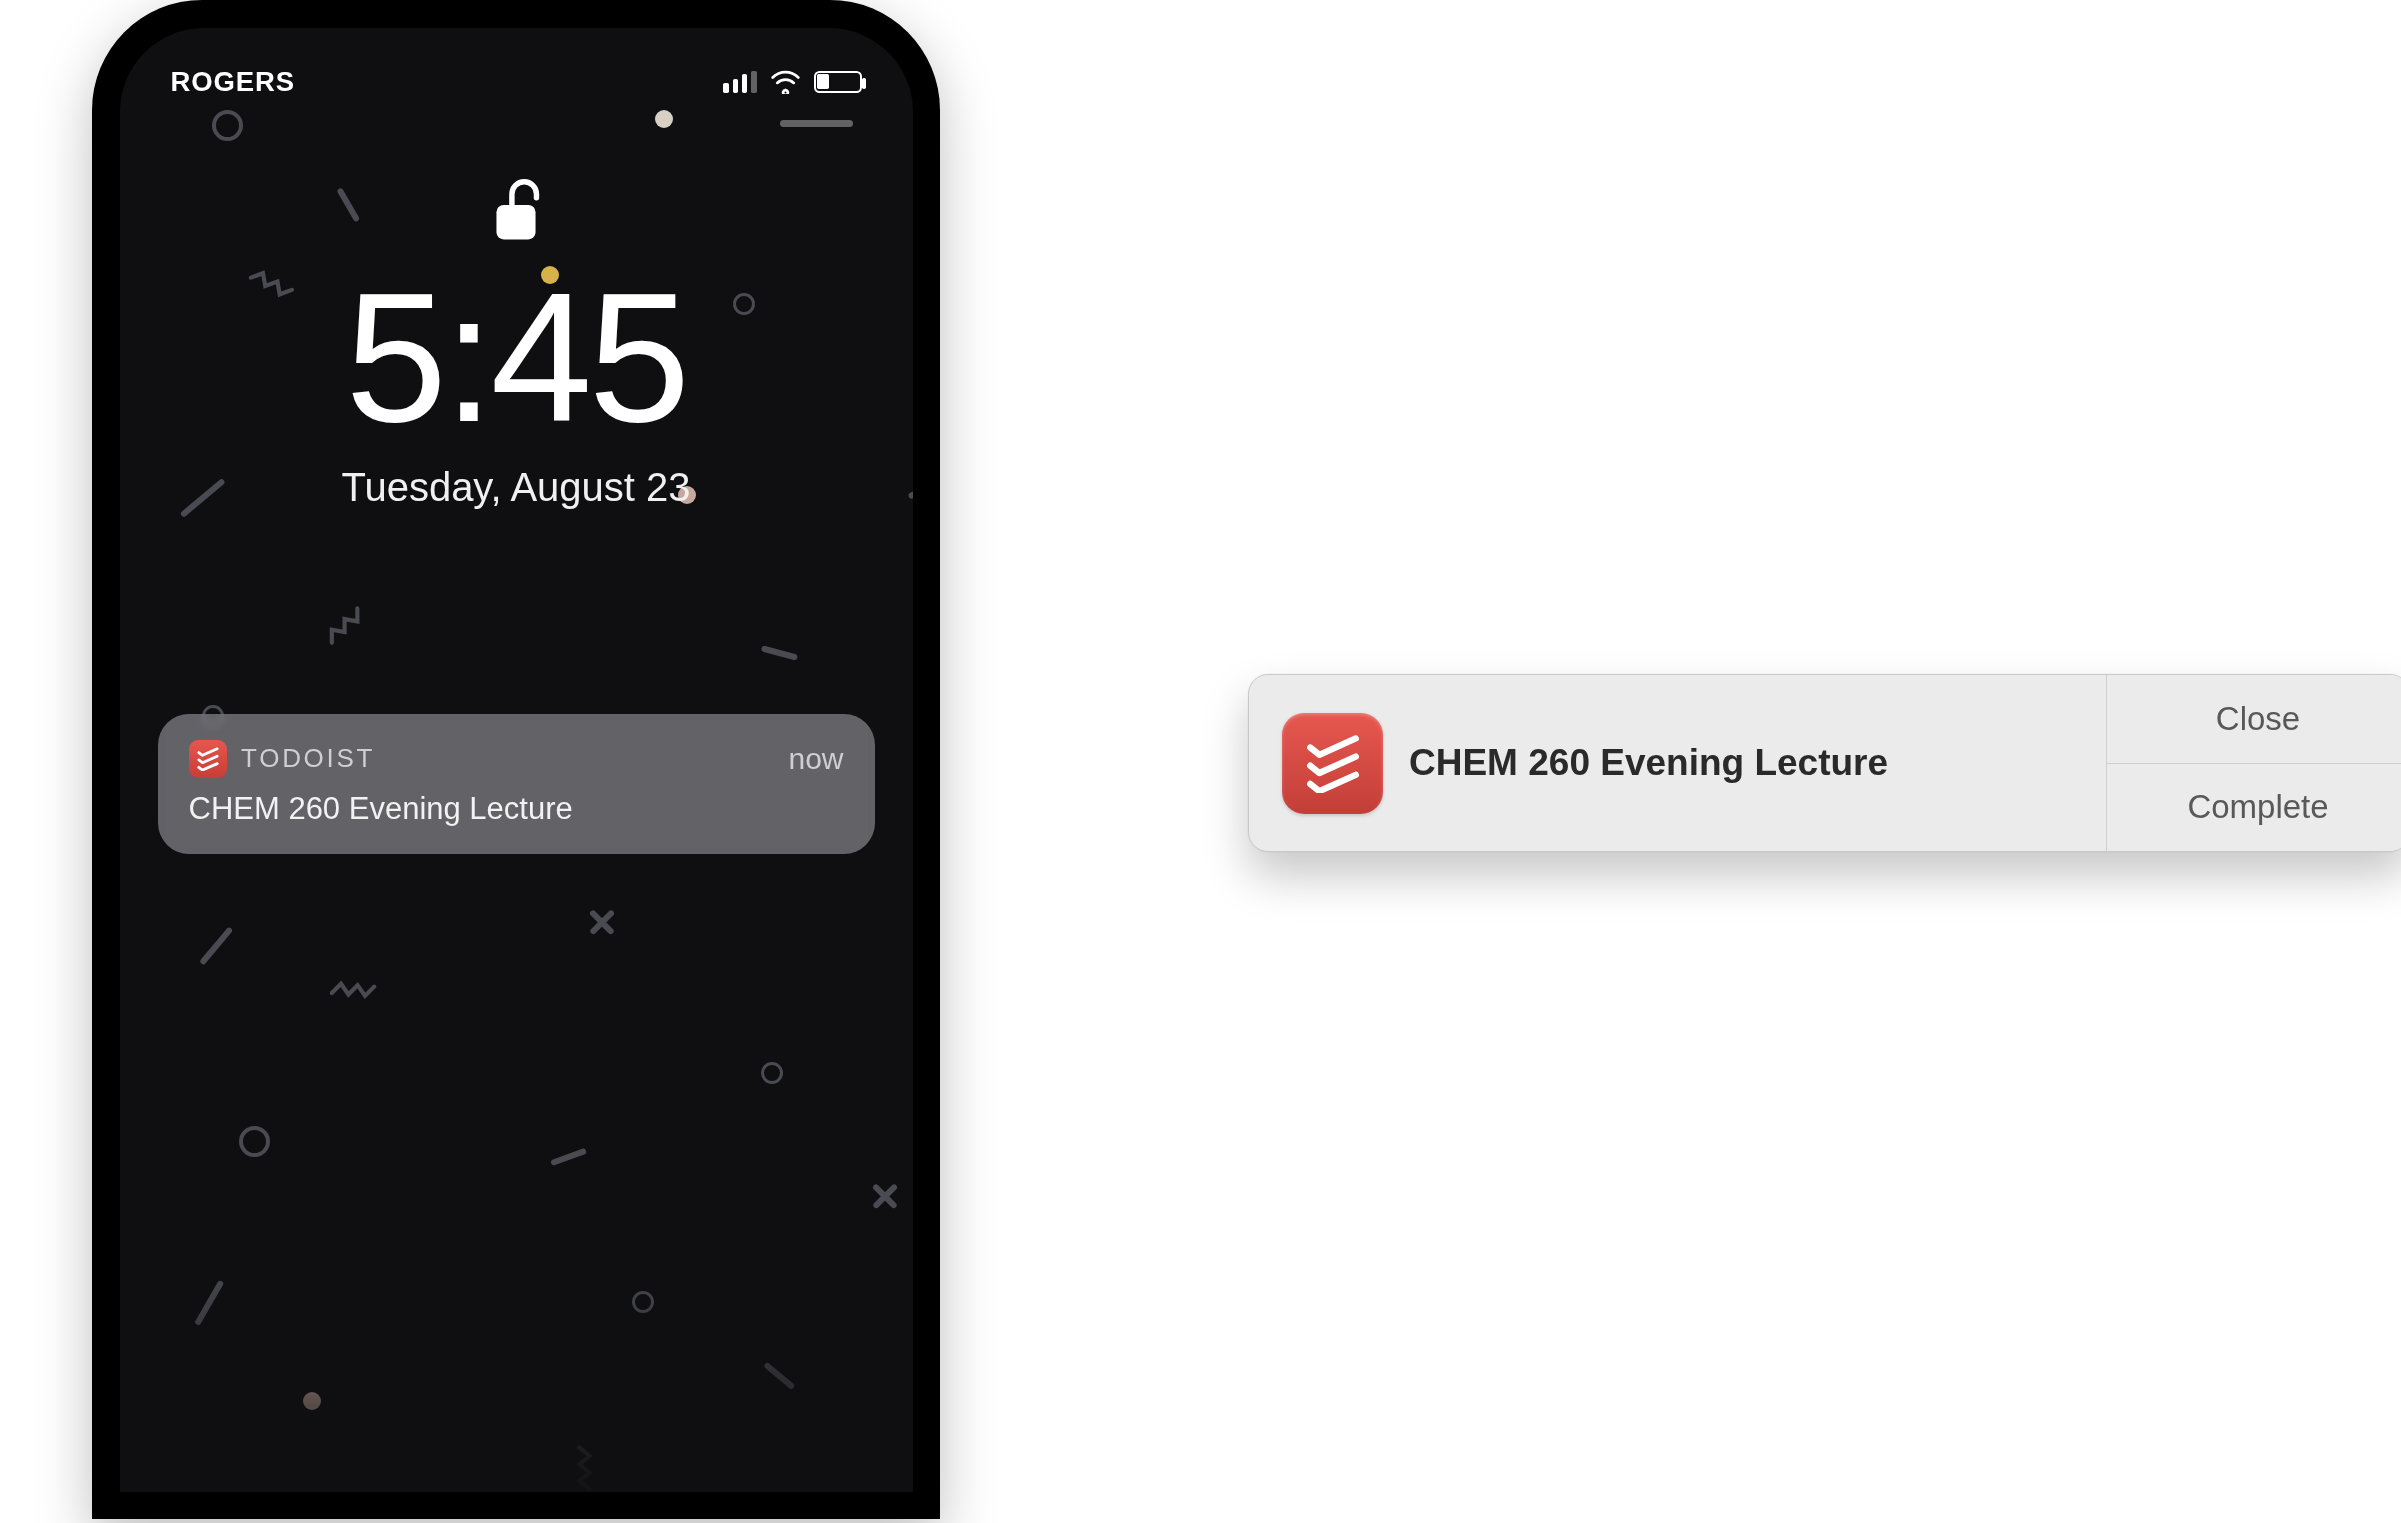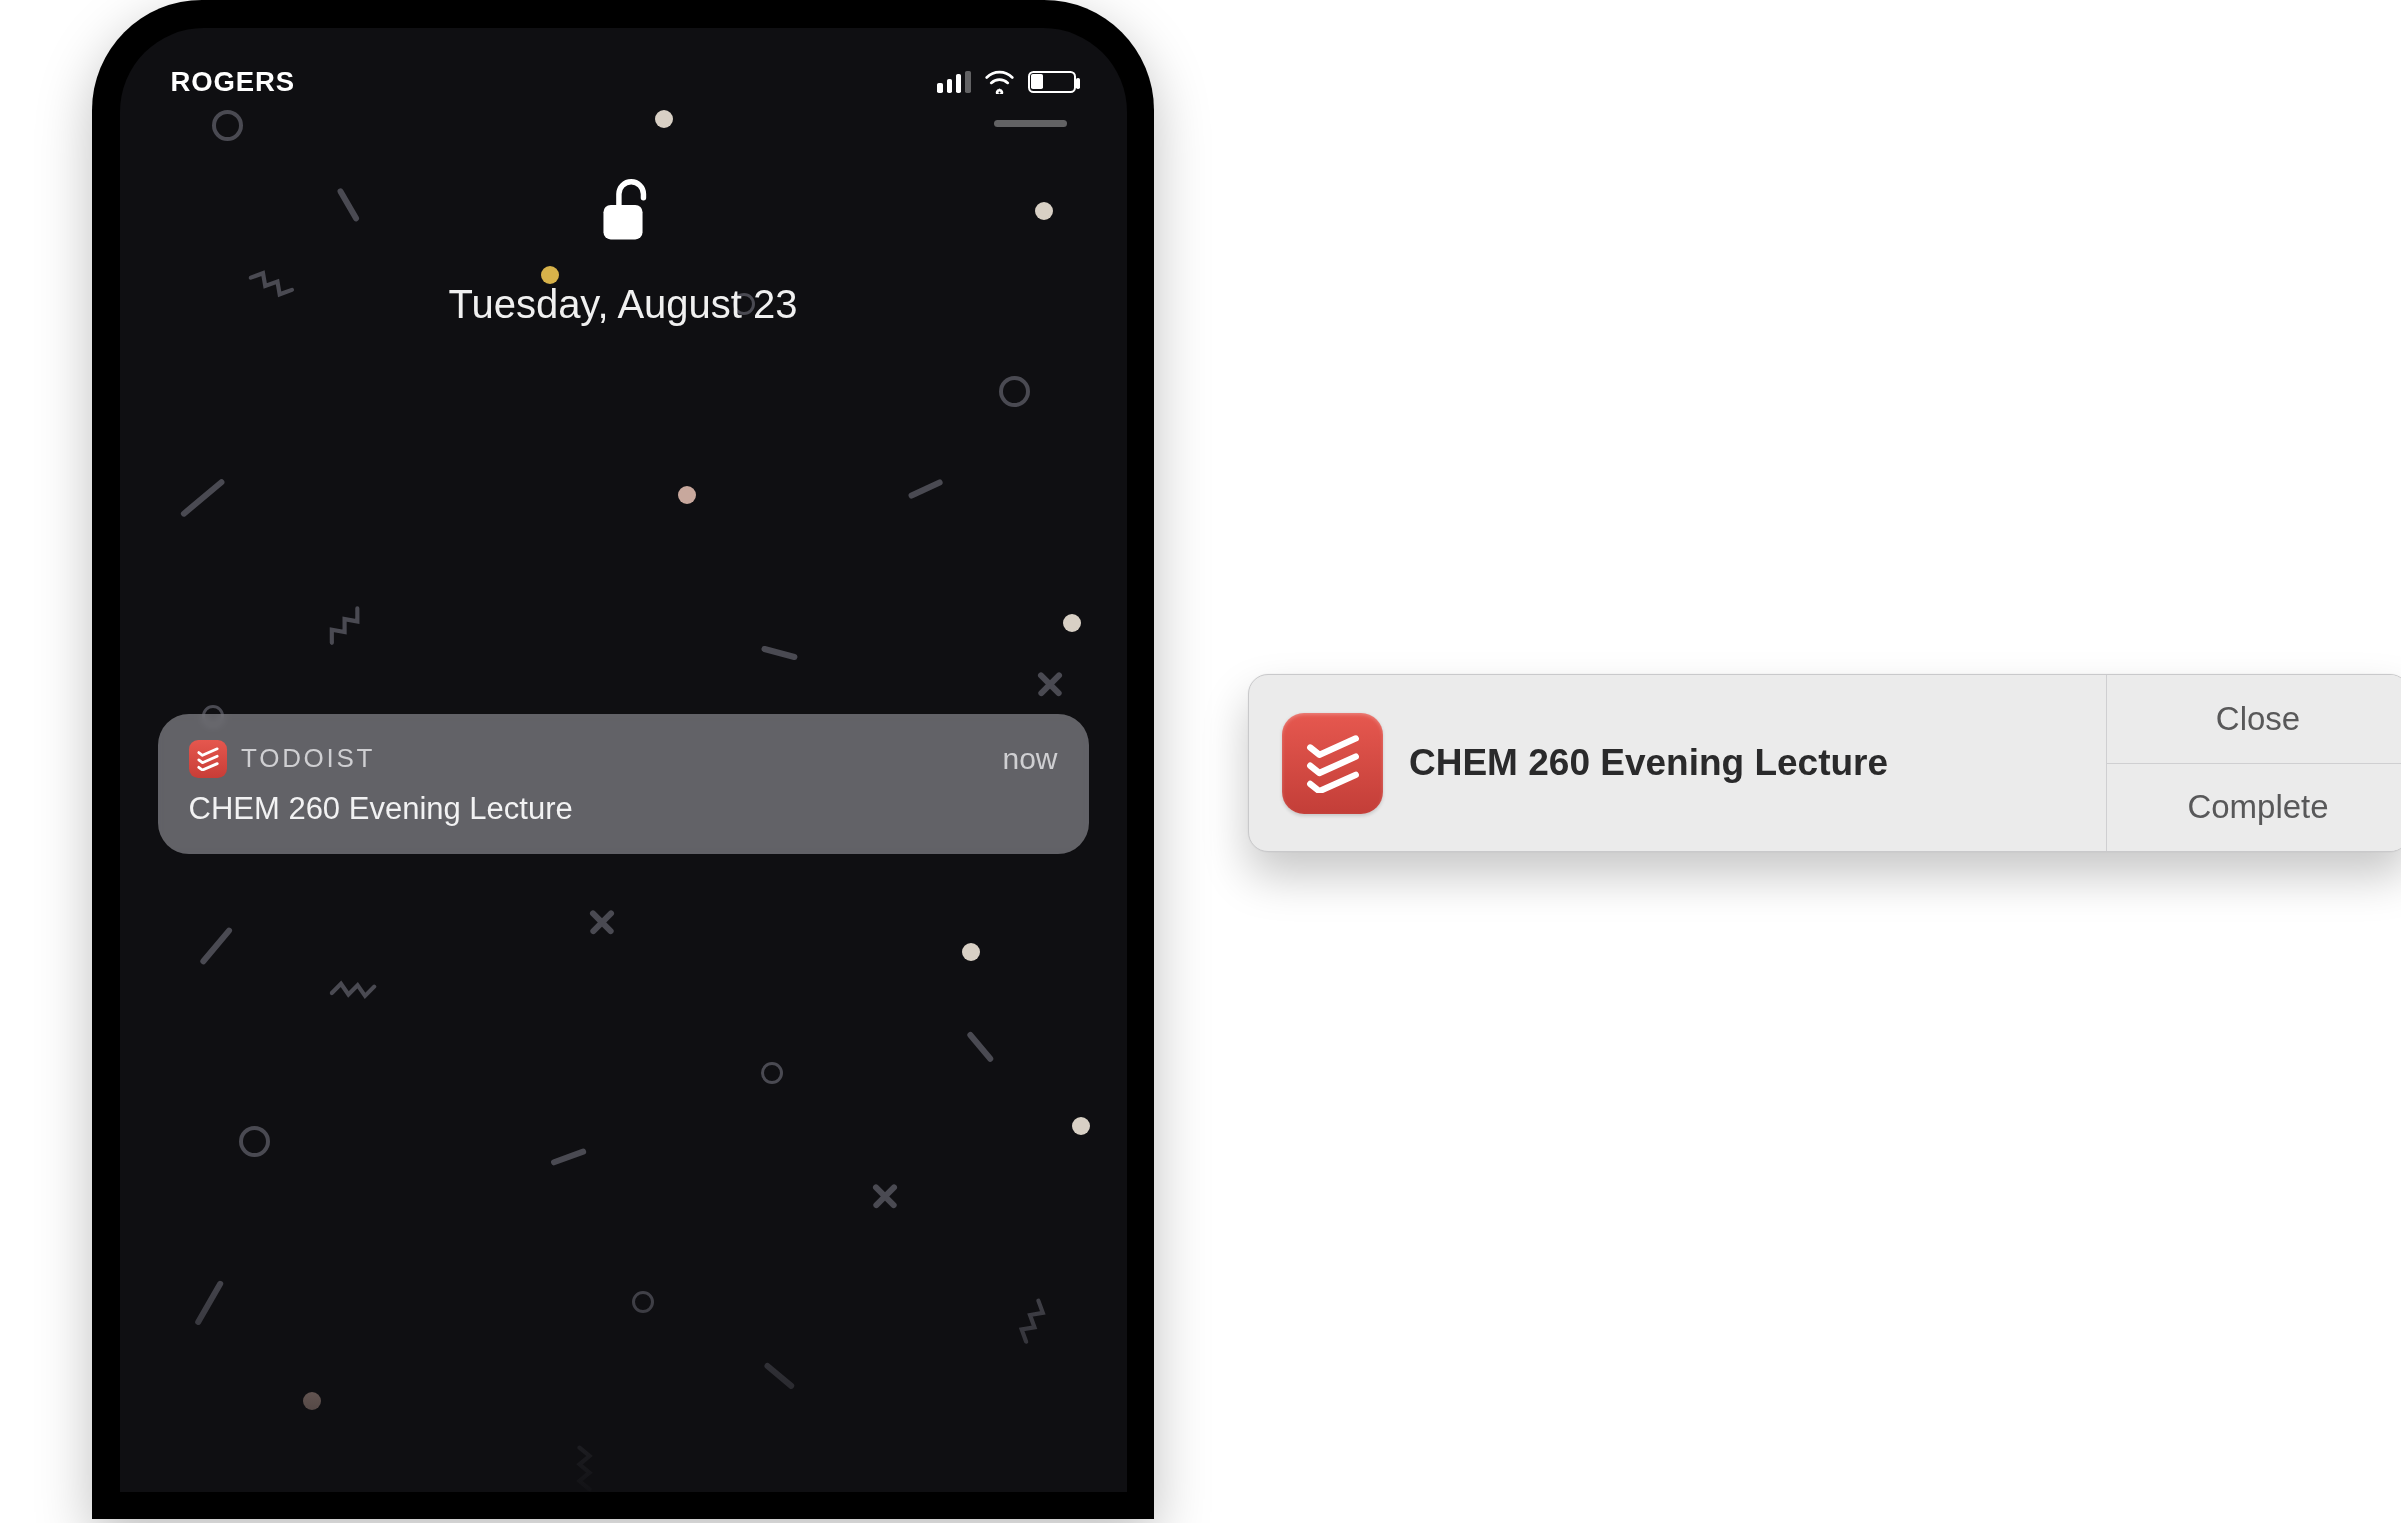--- a/index.html
+++ b/index.html
@@ -17,7 +17,7 @@
     position: absolute;
     left: 92px;
     top: 0;
-    width: 1062px;
+    width: 848px;
     height: 1519px;
     background: #000;
     border-radius: 110px 110px 0 0;

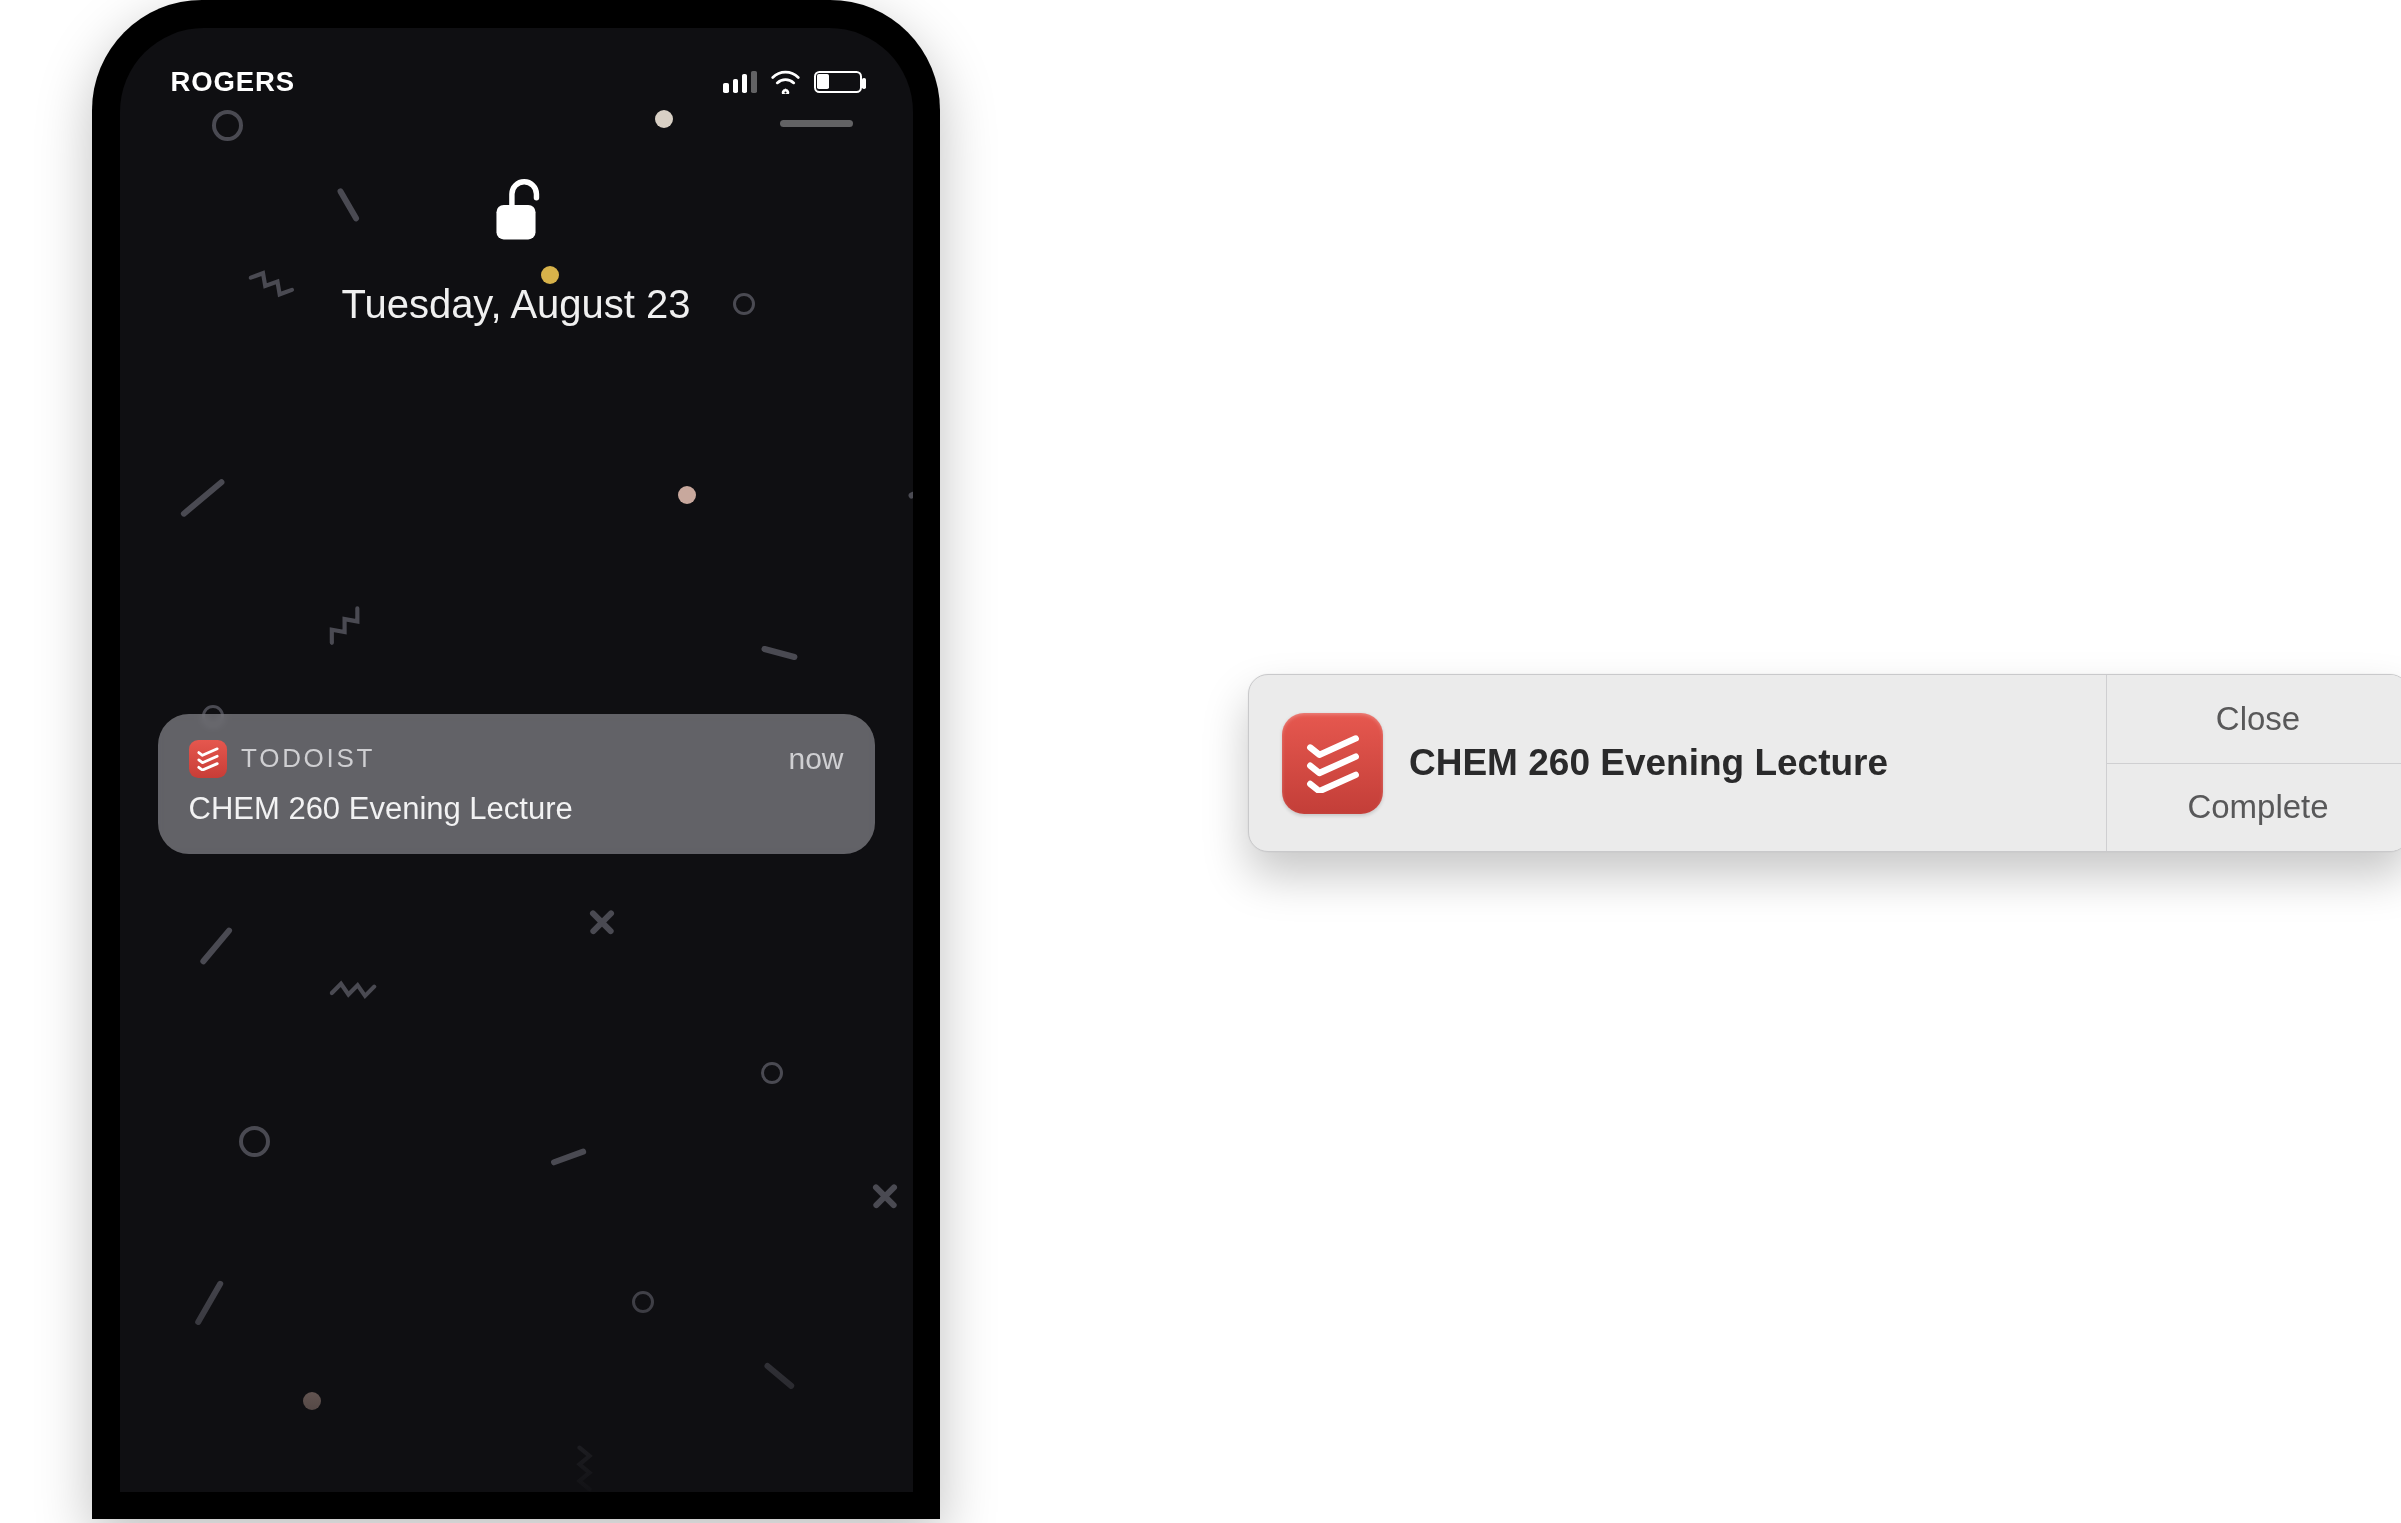--- a/index.html
+++ b/index.html
@@ -343,6 +343,7 @@
           <rect x="6" y="34" width="43" height="38" rx="8" fill="#fff"></rect>
         </svg>
       </span>
+      <div class="clock">5:45</div>
       <div class="date">Tuesday, August 23</div>
     </div>
 

